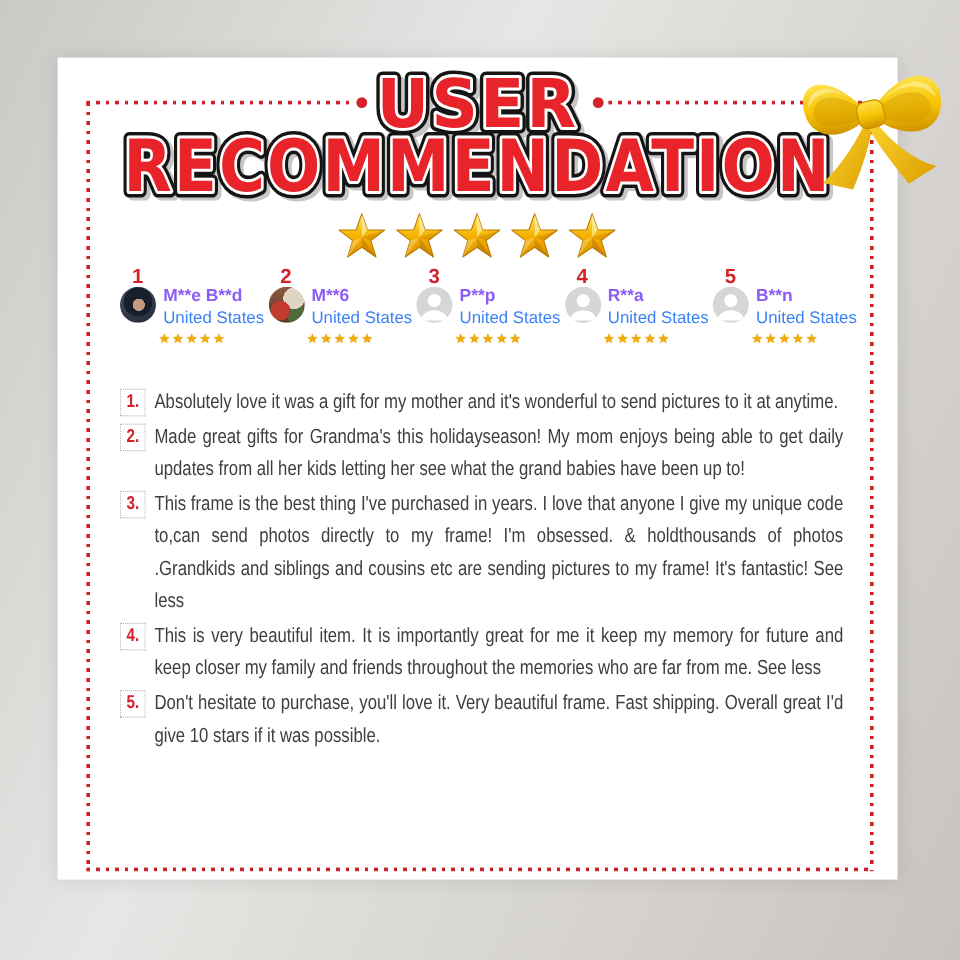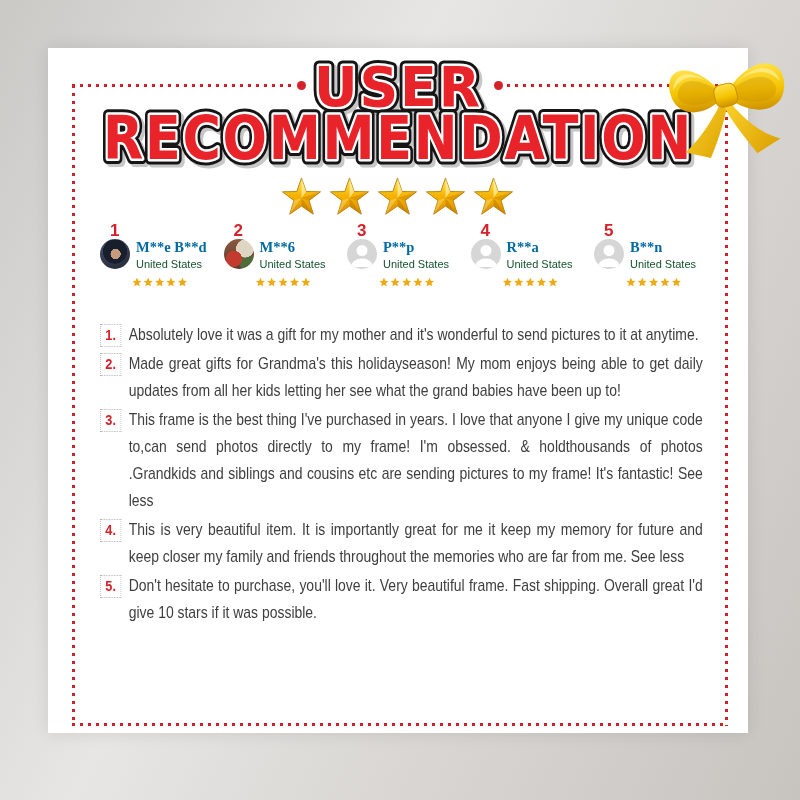--- a/index.html
+++ b/index.html
@@ -49,7 +49,7 @@
     radial-gradient(circle at 70% 32%,#ded6c3 0 30%,rgba(0,0,0,0) 31%),
     radial-gradient(circle at 76% 76%,#4f6b3a 0 24%,rgba(0,0,0,0) 25%),
     linear-gradient(180deg,#8a5a40 0%,#5c3a2e 100%);}
-  .rev-name{font-size:14.5px;font-weight:bold;color:#0369a1;white-space:nowrap;line-height:17px;font-family:Liberation Serif, serif;}
+  .rev-name{font-size:14.5px;font-weight:bold;color:#8b5cf6;white-space:nowrap;line-height:17px;}
   .rev-country{font-size:11px;color:#14532d;white-space:nowrap;line-height:17px;}
   .rev-stars{margin-left:32px;margin-top:3px;color:#f2ab00;font-size:11px;letter-spacing:1.5px;
     text-shadow:0 0 1px #c98200;white-space:nowrap;}

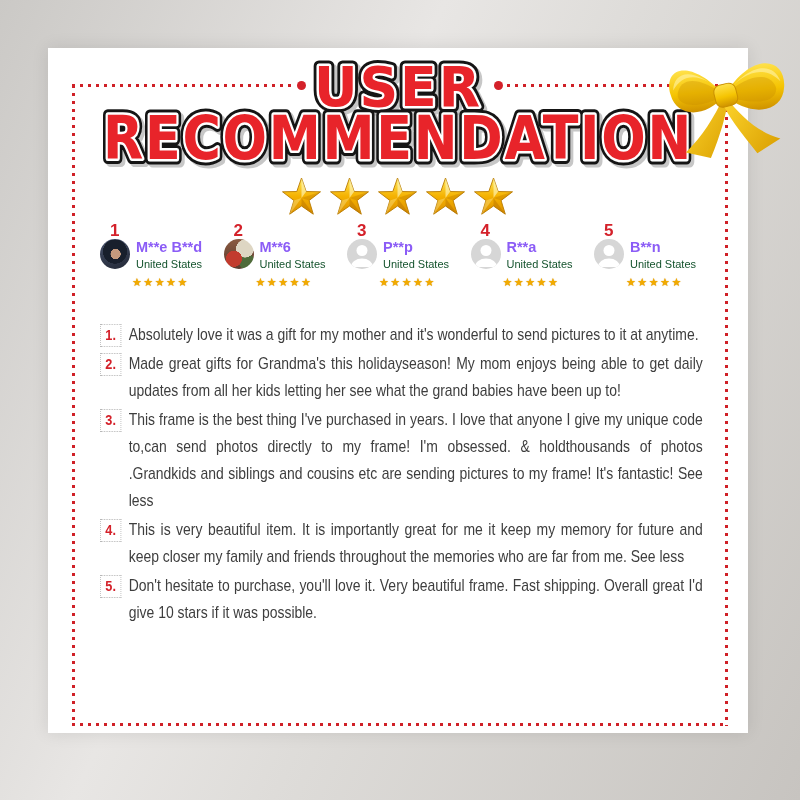--- a/index.html
+++ b/index.html
@@ -50,7 +50,7 @@
     radial-gradient(circle at 76% 76%,#4f6b3a 0 24%,rgba(0,0,0,0) 25%),
     linear-gradient(180deg,#8a5a40 0%,#5c3a2e 100%);}
   .rev-name{font-size:14.5px;font-weight:bold;color:#8b5cf6;white-space:nowrap;line-height:17px;}
-  .rev-country{font-size:11px;color:#14532d;white-space:nowrap;line-height:17px;}
+  .rev-country{font-size:14px;color:#3b82f6;white-space:nowrap;line-height:17px;}
   .rev-stars{margin-left:32px;margin-top:3px;color:#f2ab00;font-size:11px;letter-spacing:1.5px;
     text-shadow:0 0 1px #c98200;white-space:nowrap;}
   

